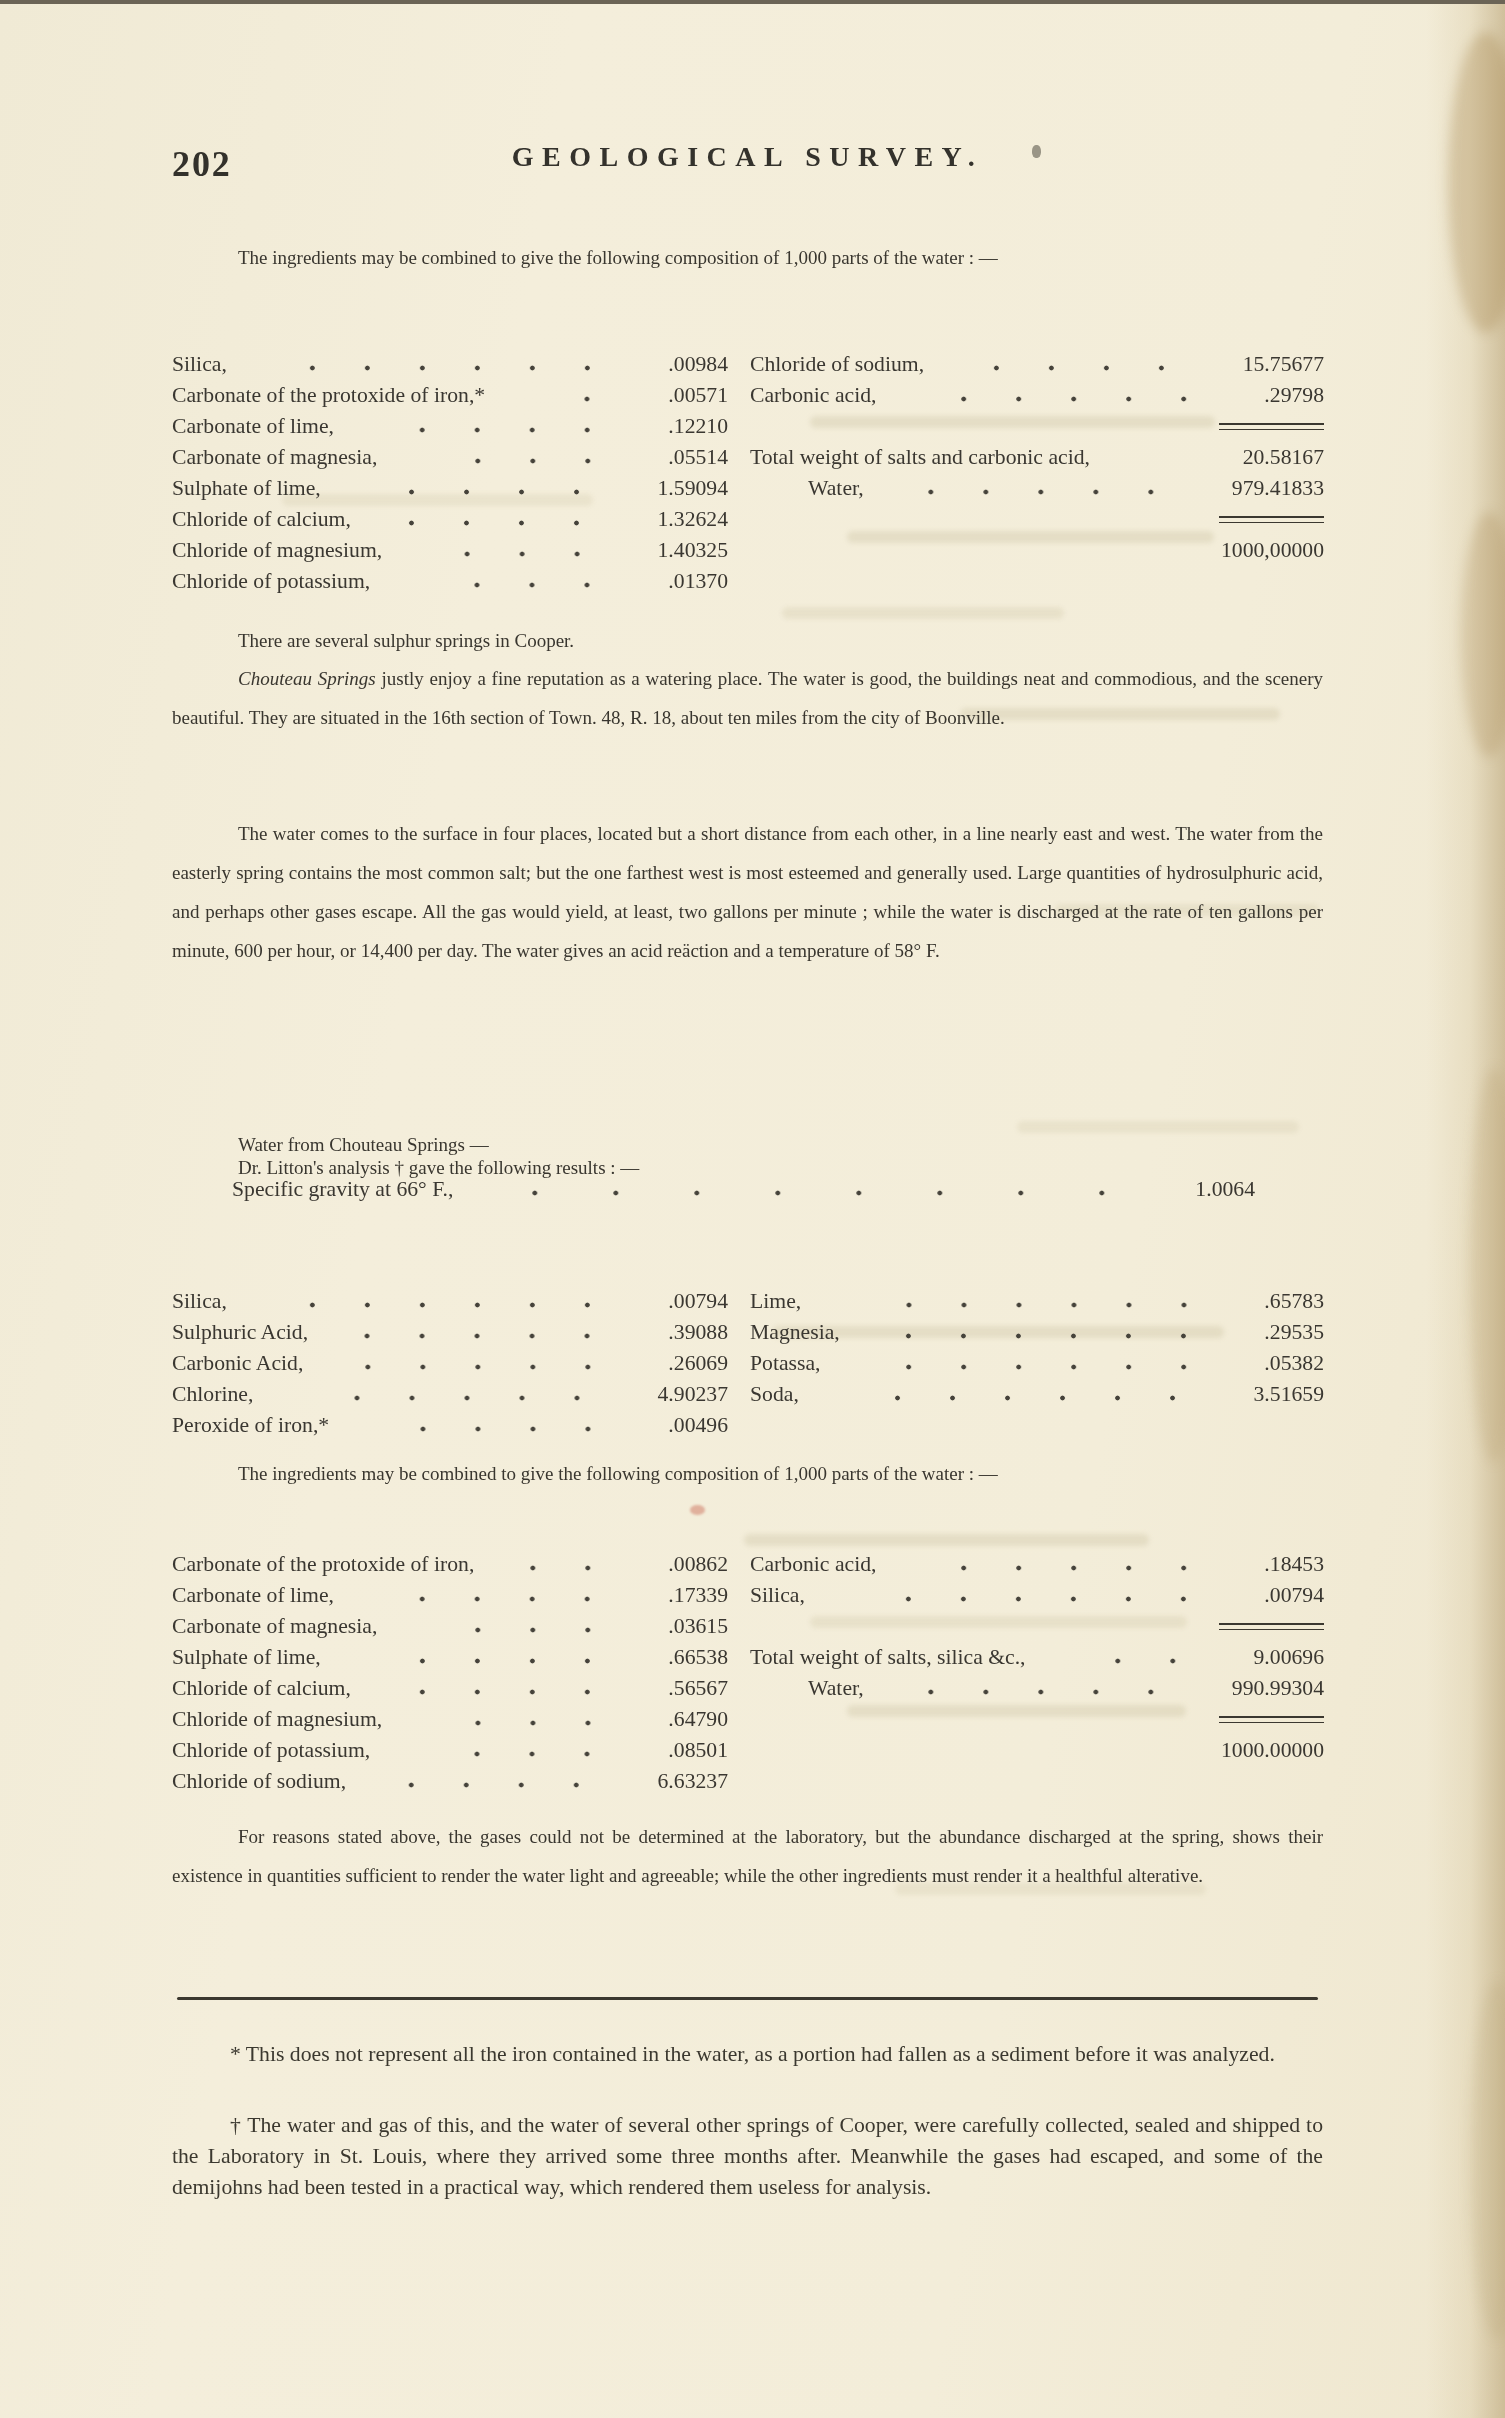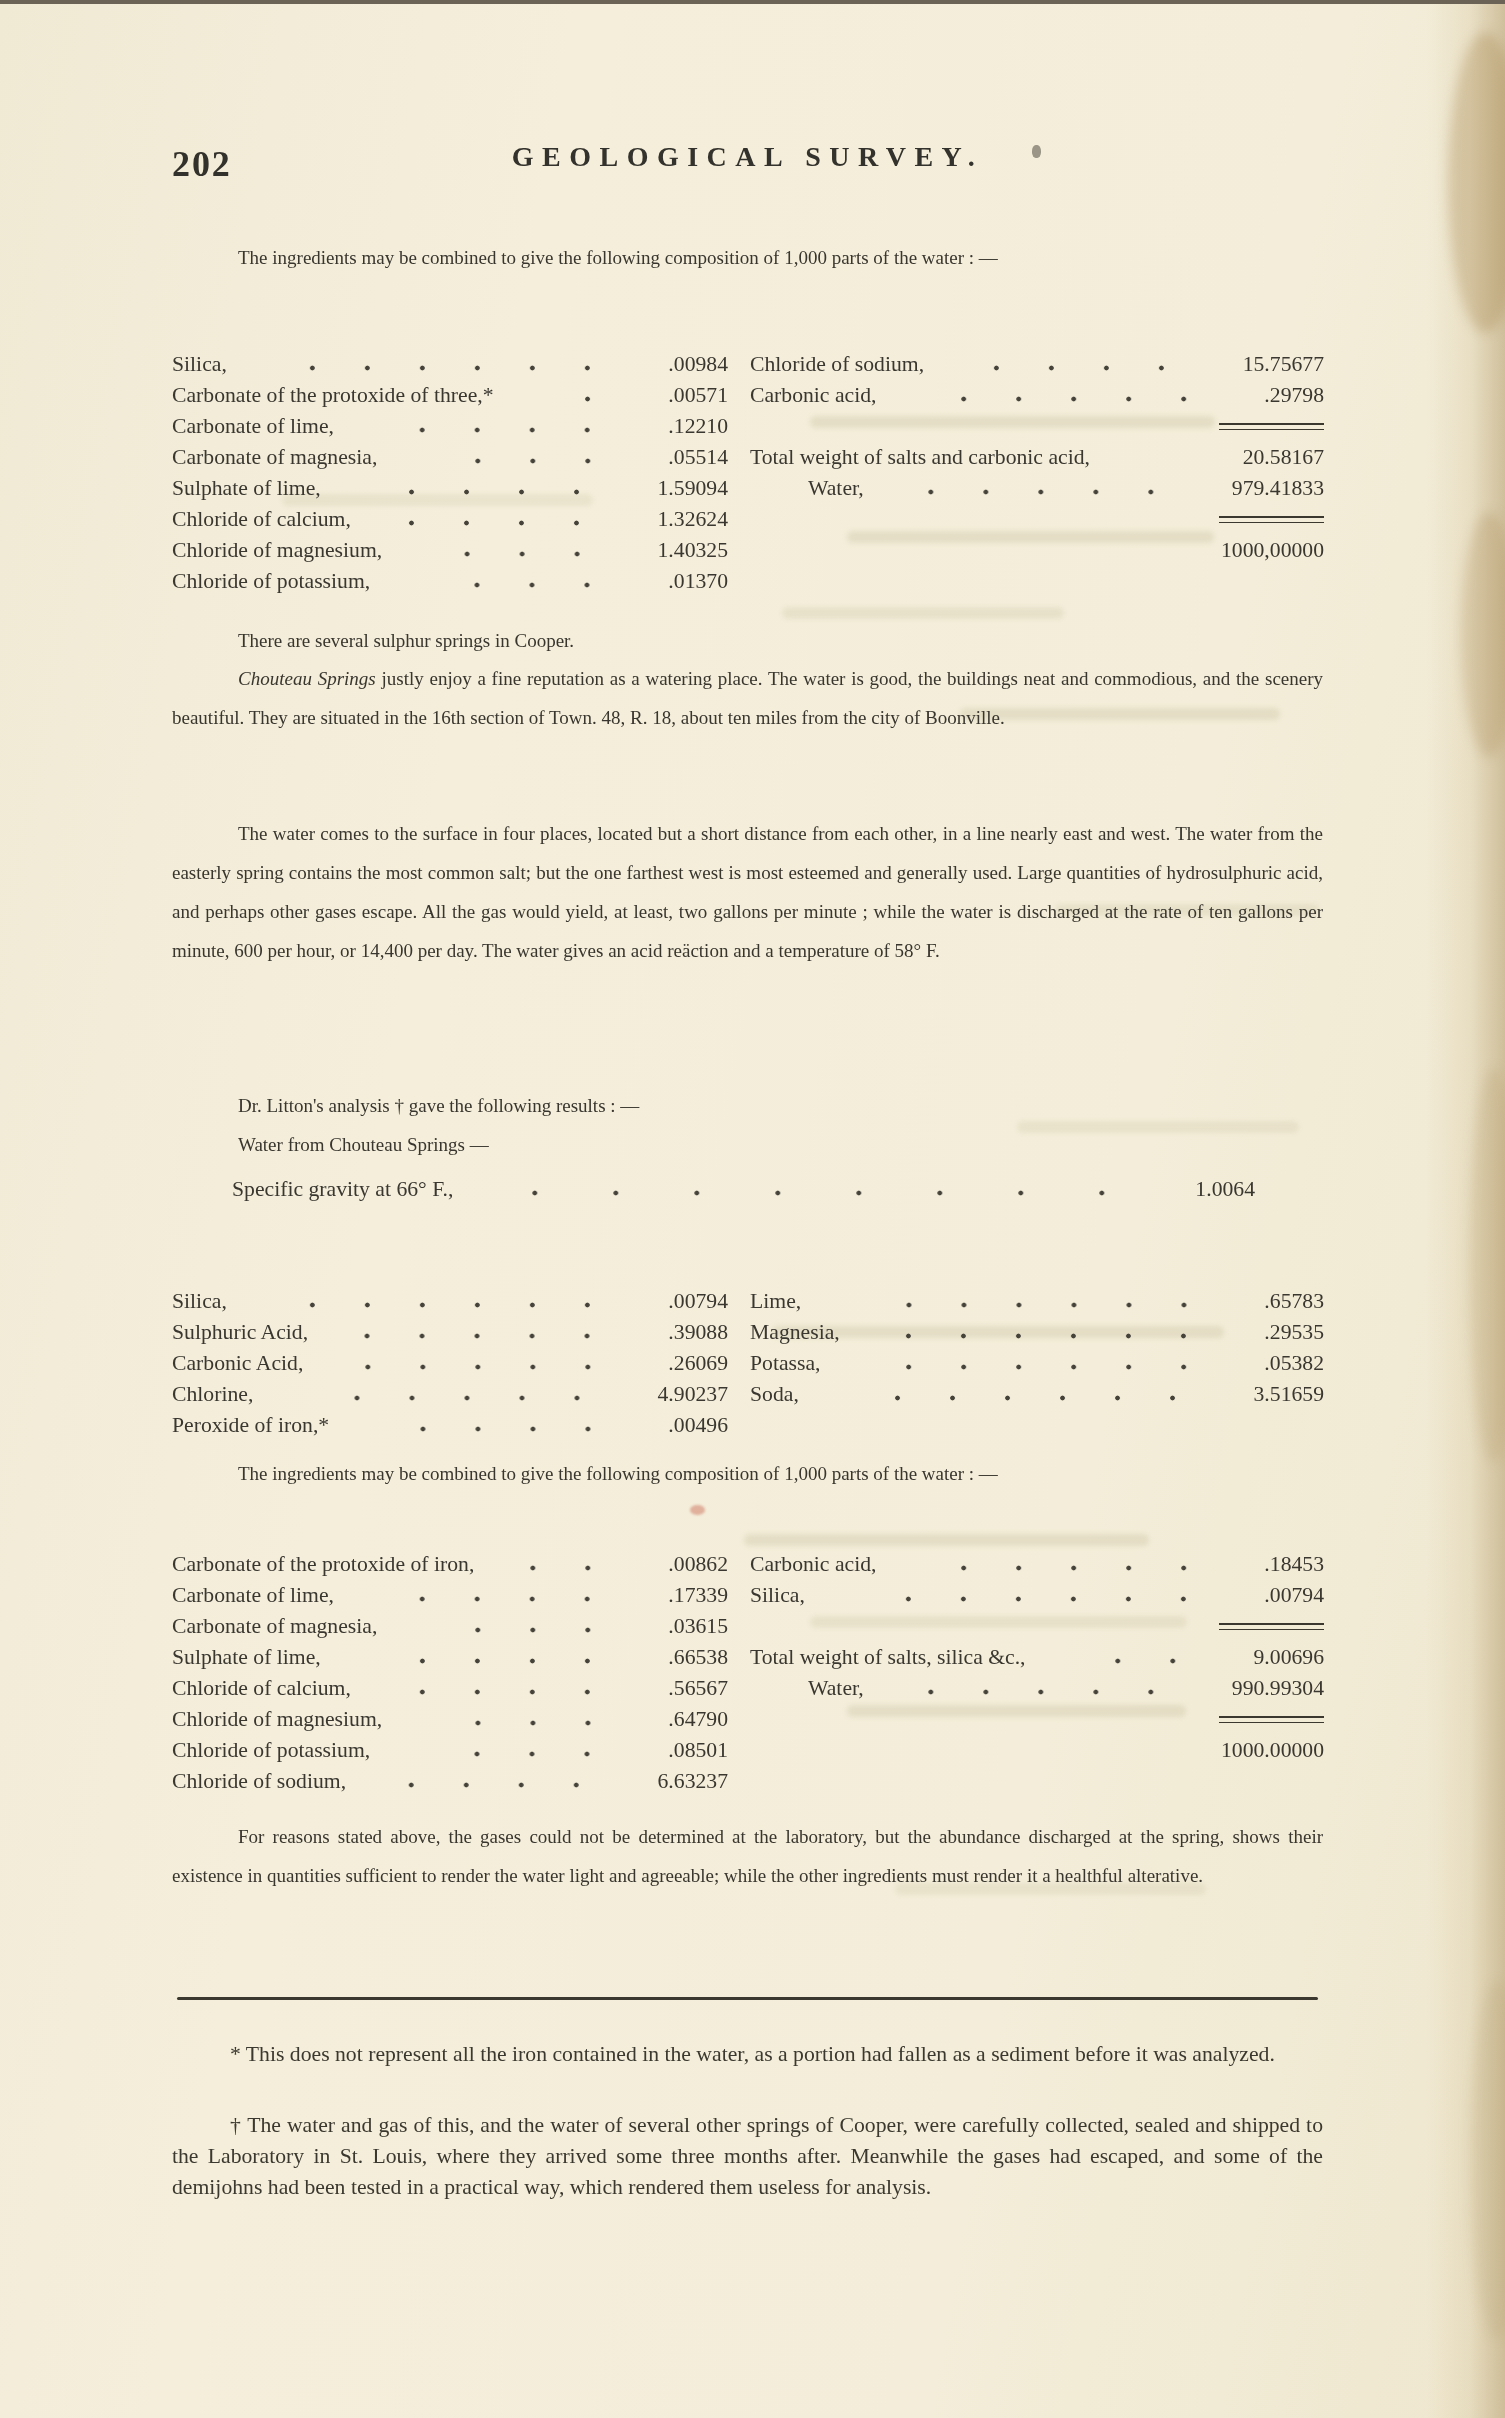--- a/index.html
+++ b/index.html
@@ -114,7 +114,7 @@
         <span class="val">.00984</span>
       </div>
     <div class="row">
-        <span class="lbl">Carbonate of the protoxide of three,*</span>
+        <span class="lbl">Carbonate of the protoxide of iron,*</span>
         <span class="lead"></span>
         <span class="val">.00571</span>
       </div>

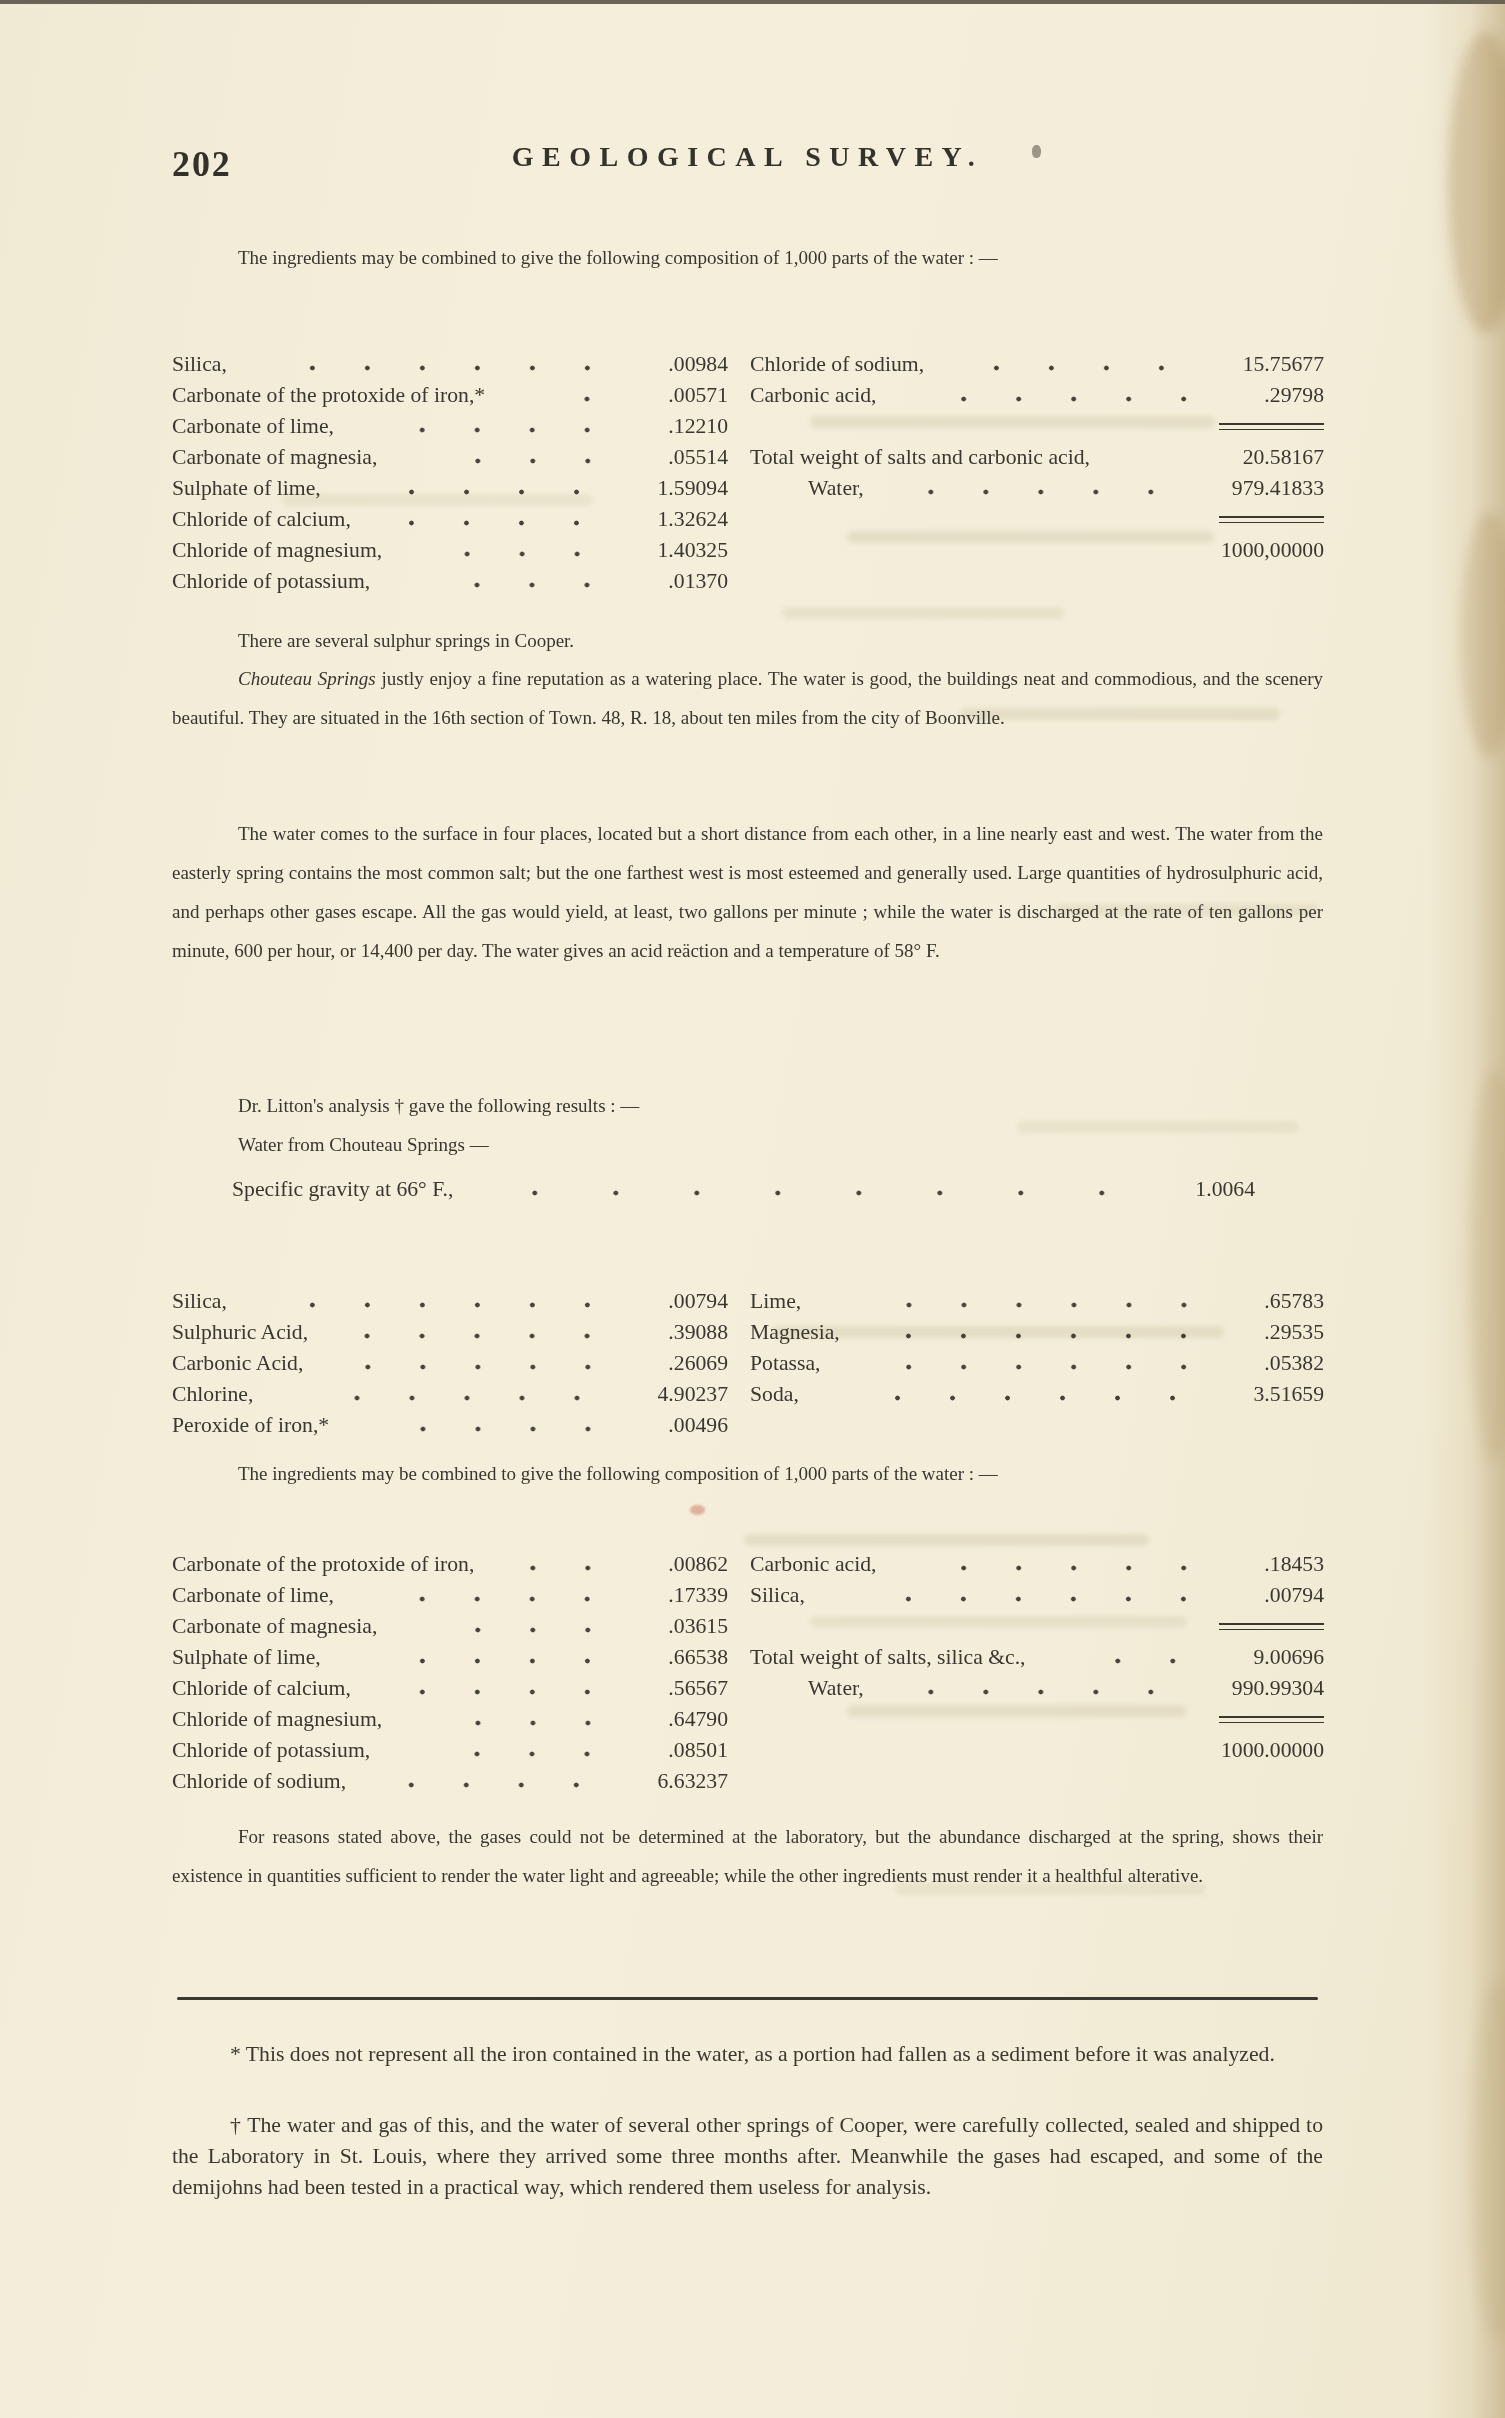--- a/index.html
+++ b/index.html
@@ -186,7 +186,7 @@
   <p class="para indent" style="top:617px">There are several sulphur springs in Cooper.</p>
   <p class="para indent" style="top:655px"><span class="italic">Chouteau Springs</span><span> justly enjoy a fine reputation as a watering place.  The water is good, the buildings neat and commodious, and the scenery beautiful.  They are situated in the 16th section of Town. 48, R. 18, about ten miles from the city of Boonville.</span></p>
   <p class="para indent" style="top:810px">The water comes to the surface in four places, located but a short distance from each other, in a line nearly east and west.  The water from the easterly spring contains the most common salt; but the one farthest west is most esteemed and generally used.  Large quantities of hydrosulphuric acid, and perhaps other gases escape.  All the gas would yield, at least, two gallons per minute ; while the water is discharged at the rate of ten gallons per minute, 600 per hour, or 14,400 per day.  The water gives an acid reäction and a temperature of 58° F.</p>
-  <p class="para indent" style="top:1082px">Dr. Litton's analysis † gave the following results : —</p>
+  <p class="para indent" style="top:1144px">Dr. Litton's analysis † gave the following results : —</p>
   <p class="para indent" style="top:1121px">Water from Chouteau Springs —</p>
 
   <div class="sgrav">

